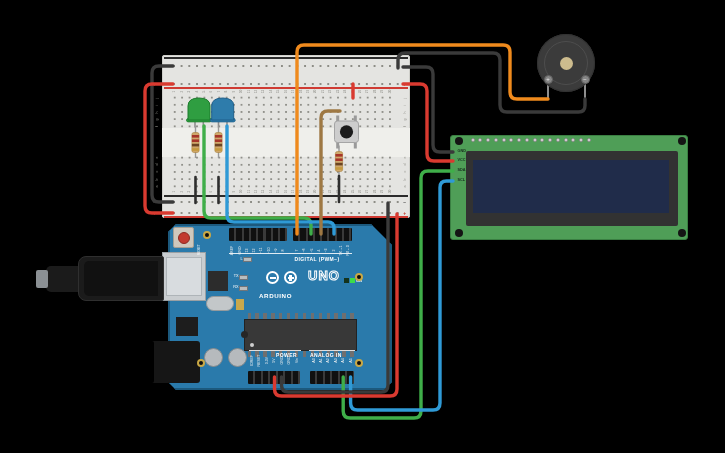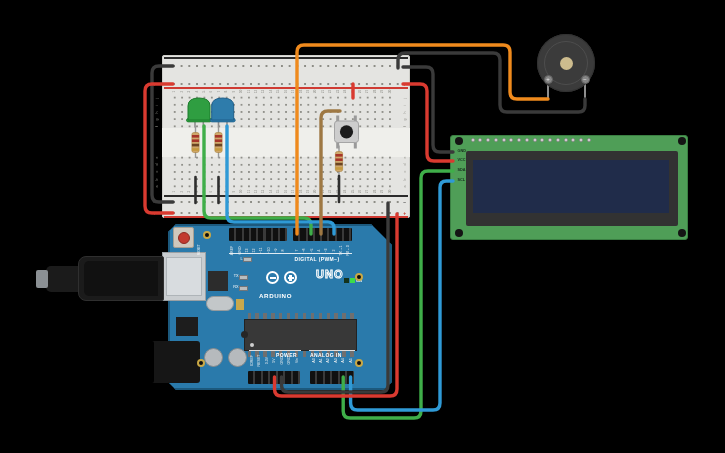--- a/index.html
+++ b/index.html
@@ -44,7 +44,7 @@
   #txt-digital{left:285px;top:255.5px;width:64px;font-size:5px;text-align:center;letter-spacing:.4px;}
   #txt-power{left:276px;top:352px;width:28px;font-size:5px;letter-spacing:.4px;}
   #txt-analog{left:310px;top:352px;width:42px;font-size:5px;letter-spacing:.4px;}
-  #txt-uno{left:316px;top:268px;width:42px;height:17px;font-size:11px;letter-spacing:1px;
+  #txt-uno{left:308px;top:268px;width:42px;height:17px;font-size:13px;letter-spacing:1px;
            color:transparent;-webkit-text-stroke:1px #fff;z-index:22;font-weight:bold;}
   #txt-arduino{left:259px;top:292px;width:48px;font-size:6.2px;letter-spacing:.6px;}
   #txt-on{left:356px;top:277.5px;width:12px;font-size:4px;}

